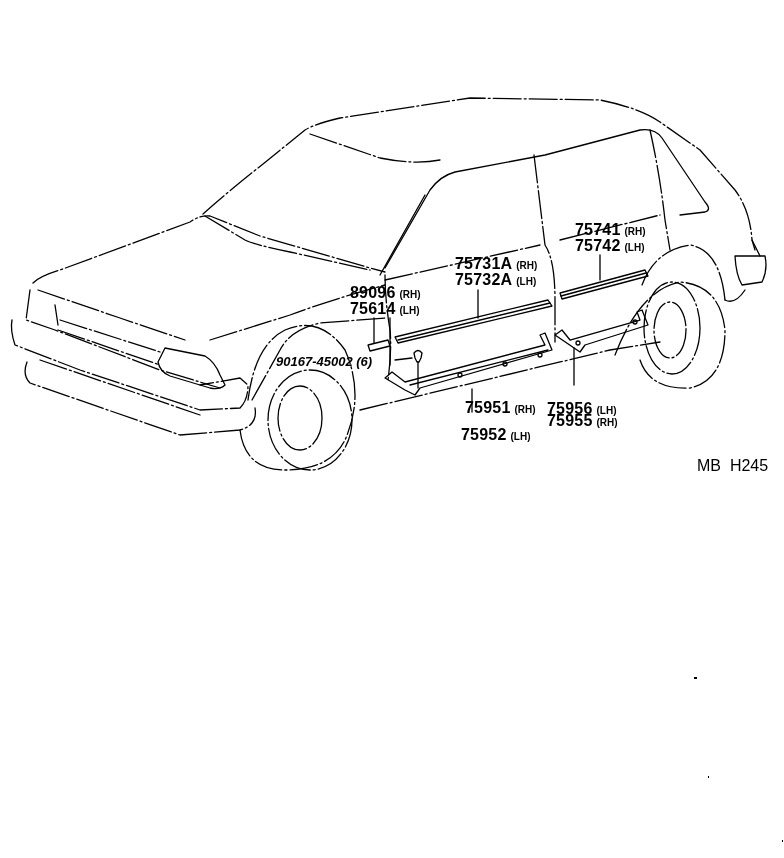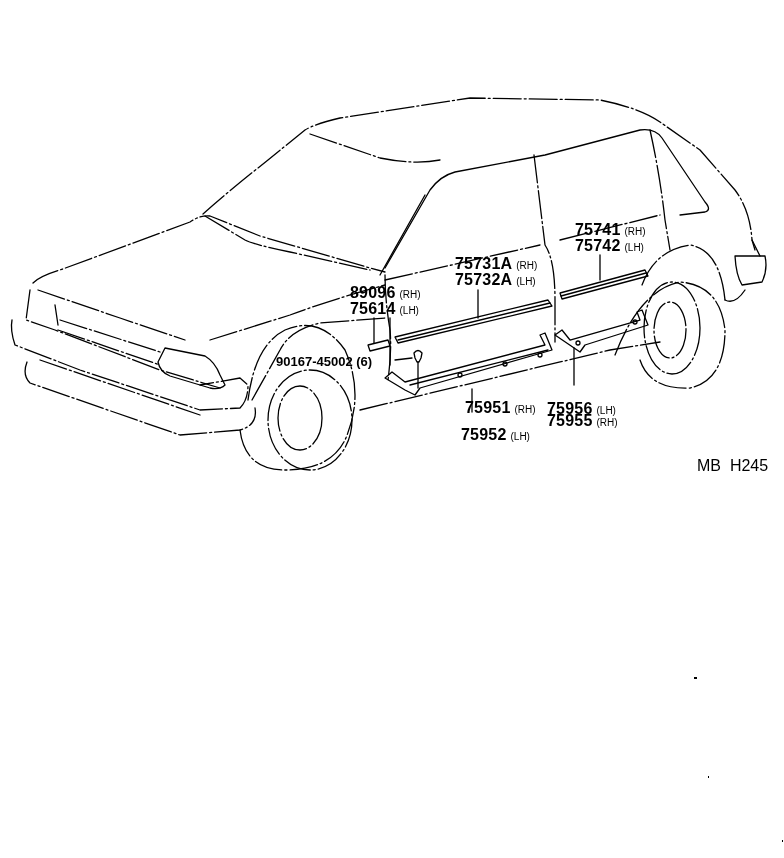--- a/index.html
+++ b/index.html
@@ -7,7 +7,7 @@
     #diagram { position:absolute; left:0; top:0; width:784px; height:858px; }
     .part-label { position:absolute; white-space:nowrap; line-height:15px; }
     .part-label .num { font-family:"Liberation Sans", sans-serif; font-weight:bold; font-size:16px; letter-spacing:0.2px; }
-    .part-label .side { font-family:"Liberation Sans", sans-serif; font-weight:normal; font-size:10px; margin-left:4px; }
+    .part-label .side { font-family:"Liberation Sans", sans-serif; font-weight:bold; font-size:10px; margin-left:4px; }
     .fastener-label { position:absolute; white-space:nowrap; font-weight:bold; font-size:13px; }
     .code-label { position:absolute; white-space:nowrap; font-size:16px; }
     .speck { position:absolute; background:#000; }

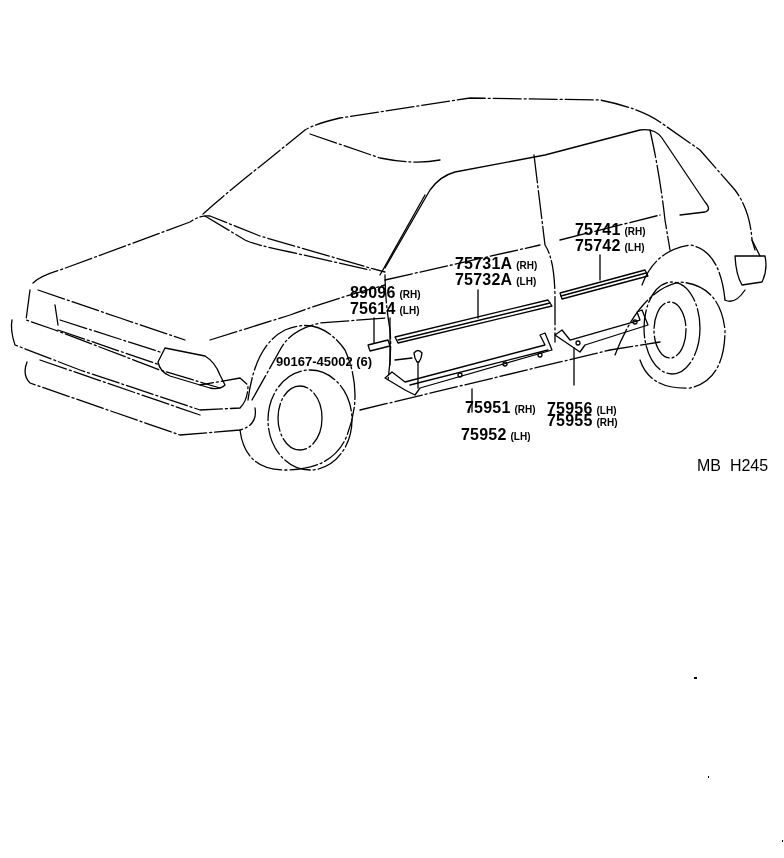--- a/index.html
+++ b/index.html
@@ -8,7 +8,7 @@
     .part-label { position:absolute; white-space:nowrap; line-height:15px; }
     .part-label .num { font-family:"Liberation Sans", sans-serif; font-weight:bold; font-size:16px; letter-spacing:0.2px; }
     .part-label .side { font-family:"Liberation Sans", sans-serif; font-weight:bold; font-size:10px; margin-left:4px; }
-    .fastener-label { position:absolute; white-space:nowrap; font-weight:bold; font-size:13px; }
+    .fastener-label { position:absolute; white-space:nowrap; font-weight:bold; font-size:13px;font-style:italic; }
     .code-label { position:absolute; white-space:nowrap; font-size:16px; }
     .speck { position:absolute; background:#000; }
     svg .ln { fill:none; stroke:#000; stroke-width:1.3; stroke-linecap:round; stroke-linejoin:round; }

